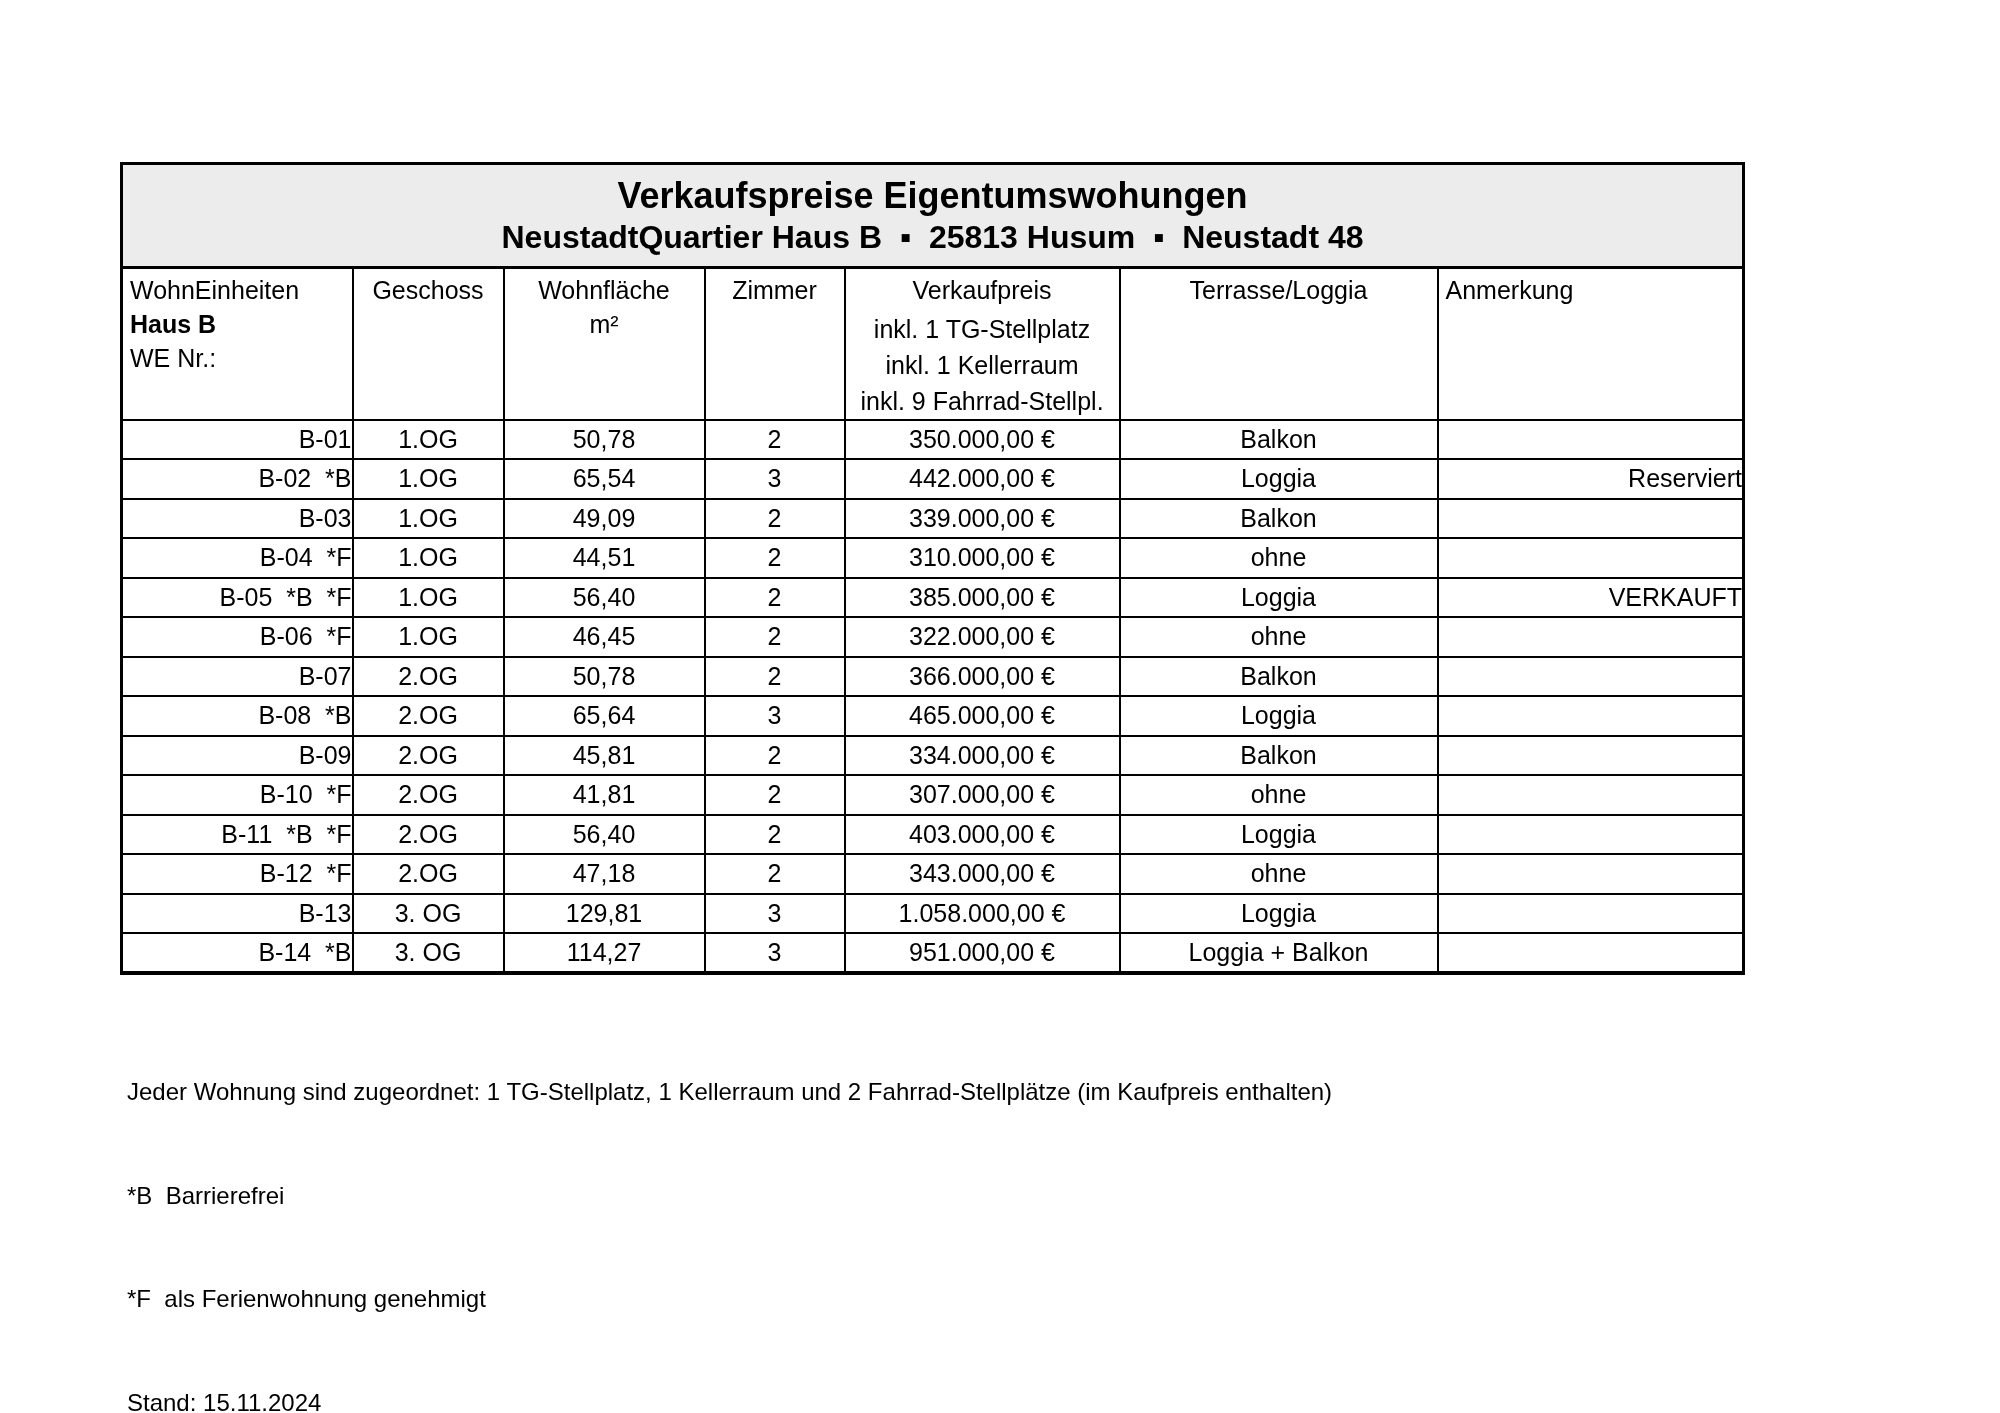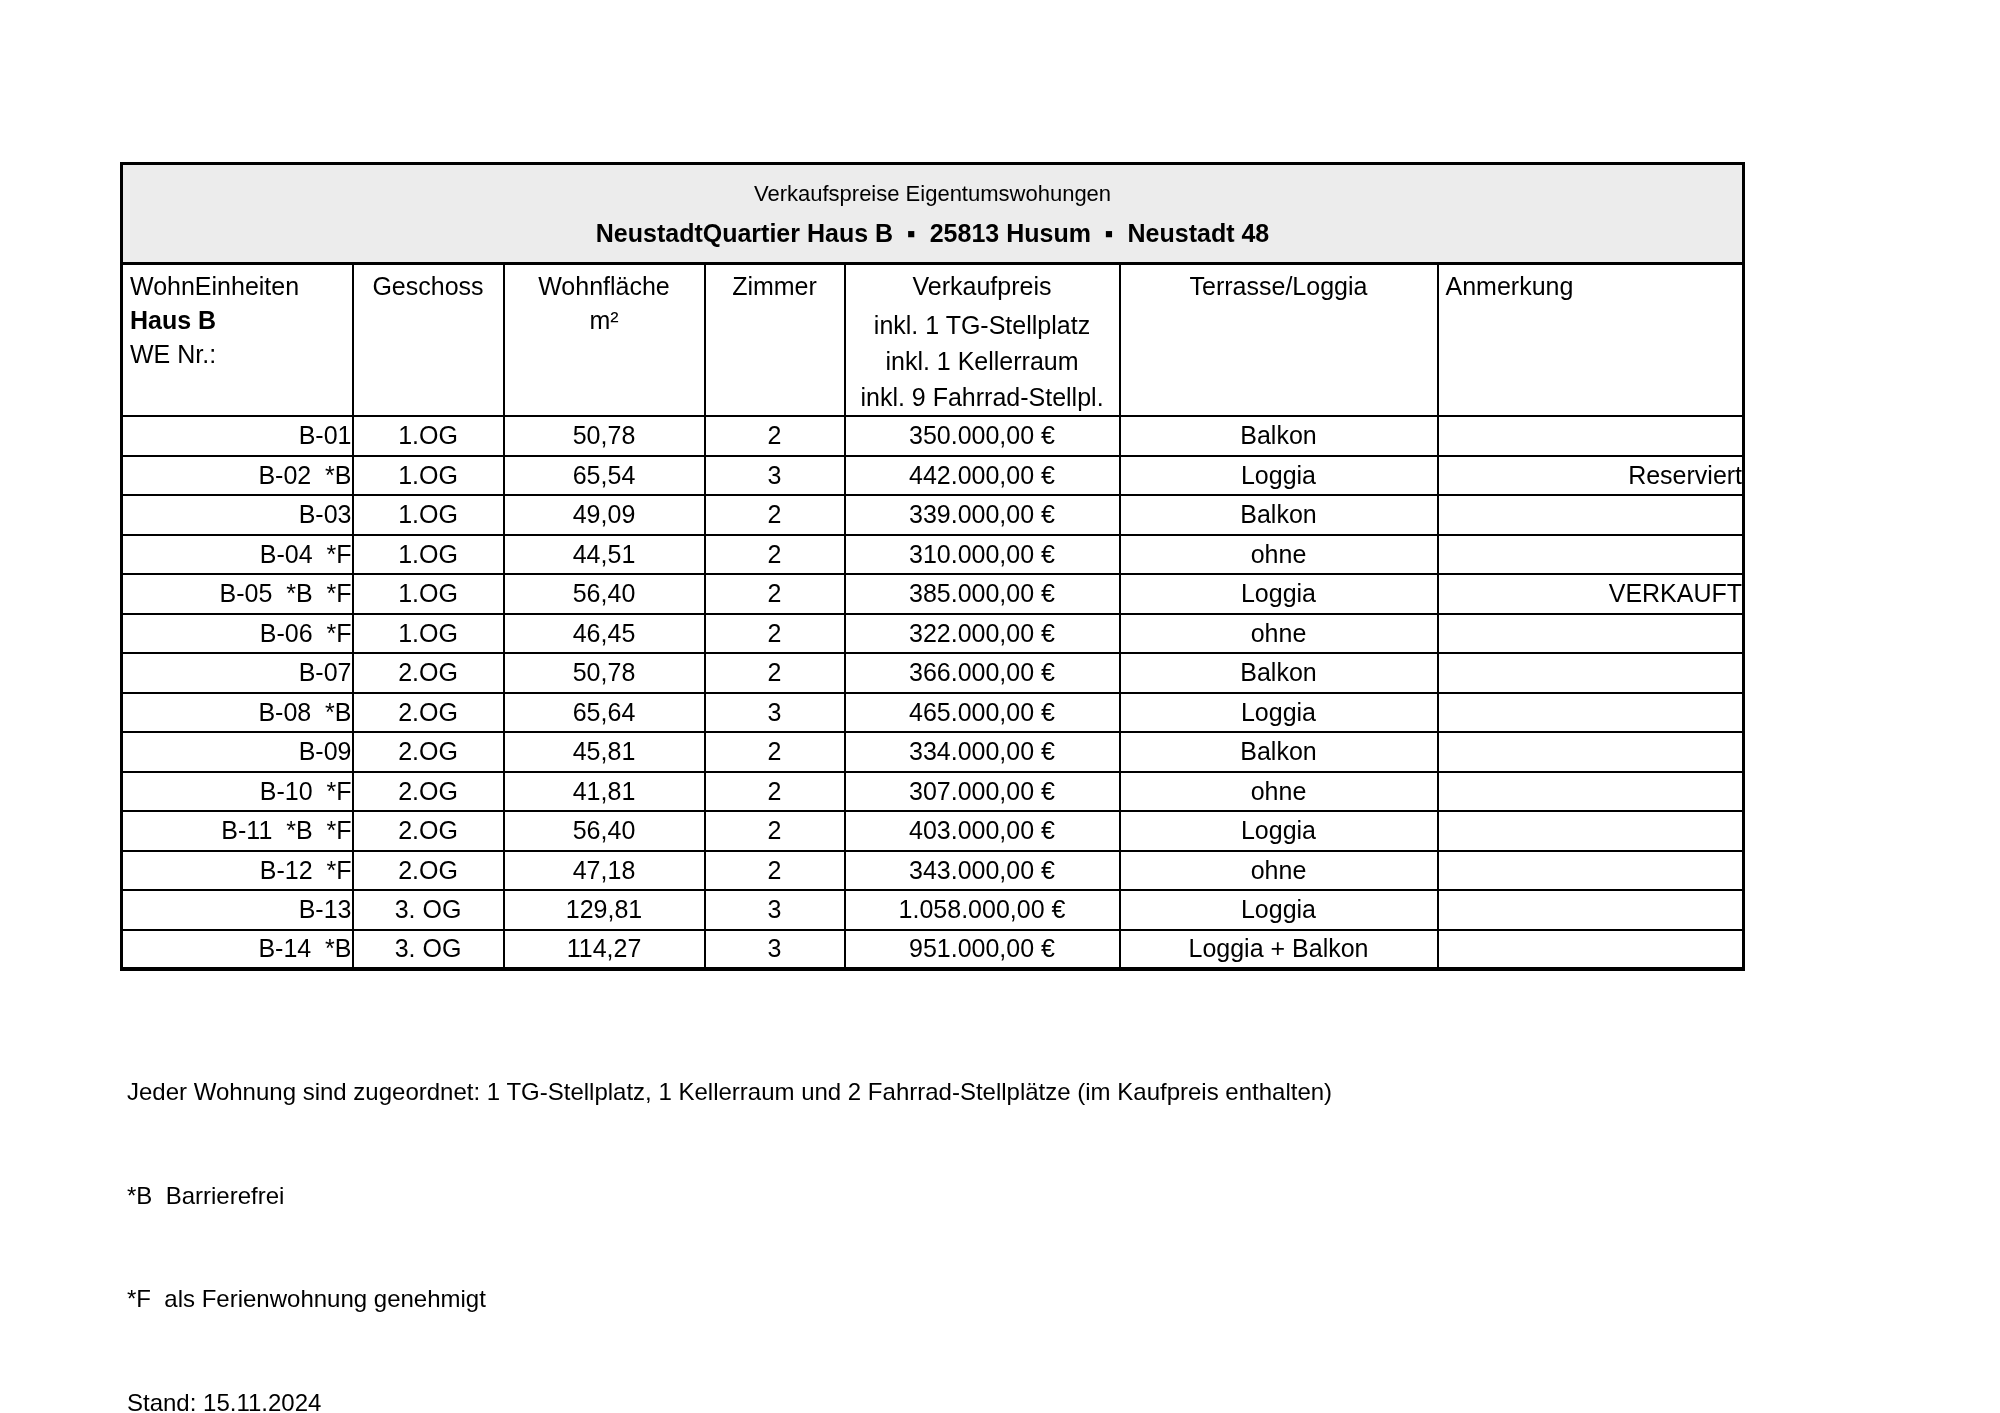--- a/index.html
+++ b/index.html
@@ -36,7 +36,7 @@
     vertical-align: middle;
     white-space: pre-wrap;
   }
-  tr.band-1 td { height: 50px; font-size: 22px; font-weight: normal; padding-top: 10px; }
+  tr.band-1 td { height: 50px; font-size: 36px; font-weight: bold; padding-top: 10px; }
   tr.band-2 td { height: 50px; font-size: 25px; font-weight: bold; padding-bottom: 8px; }
 
   

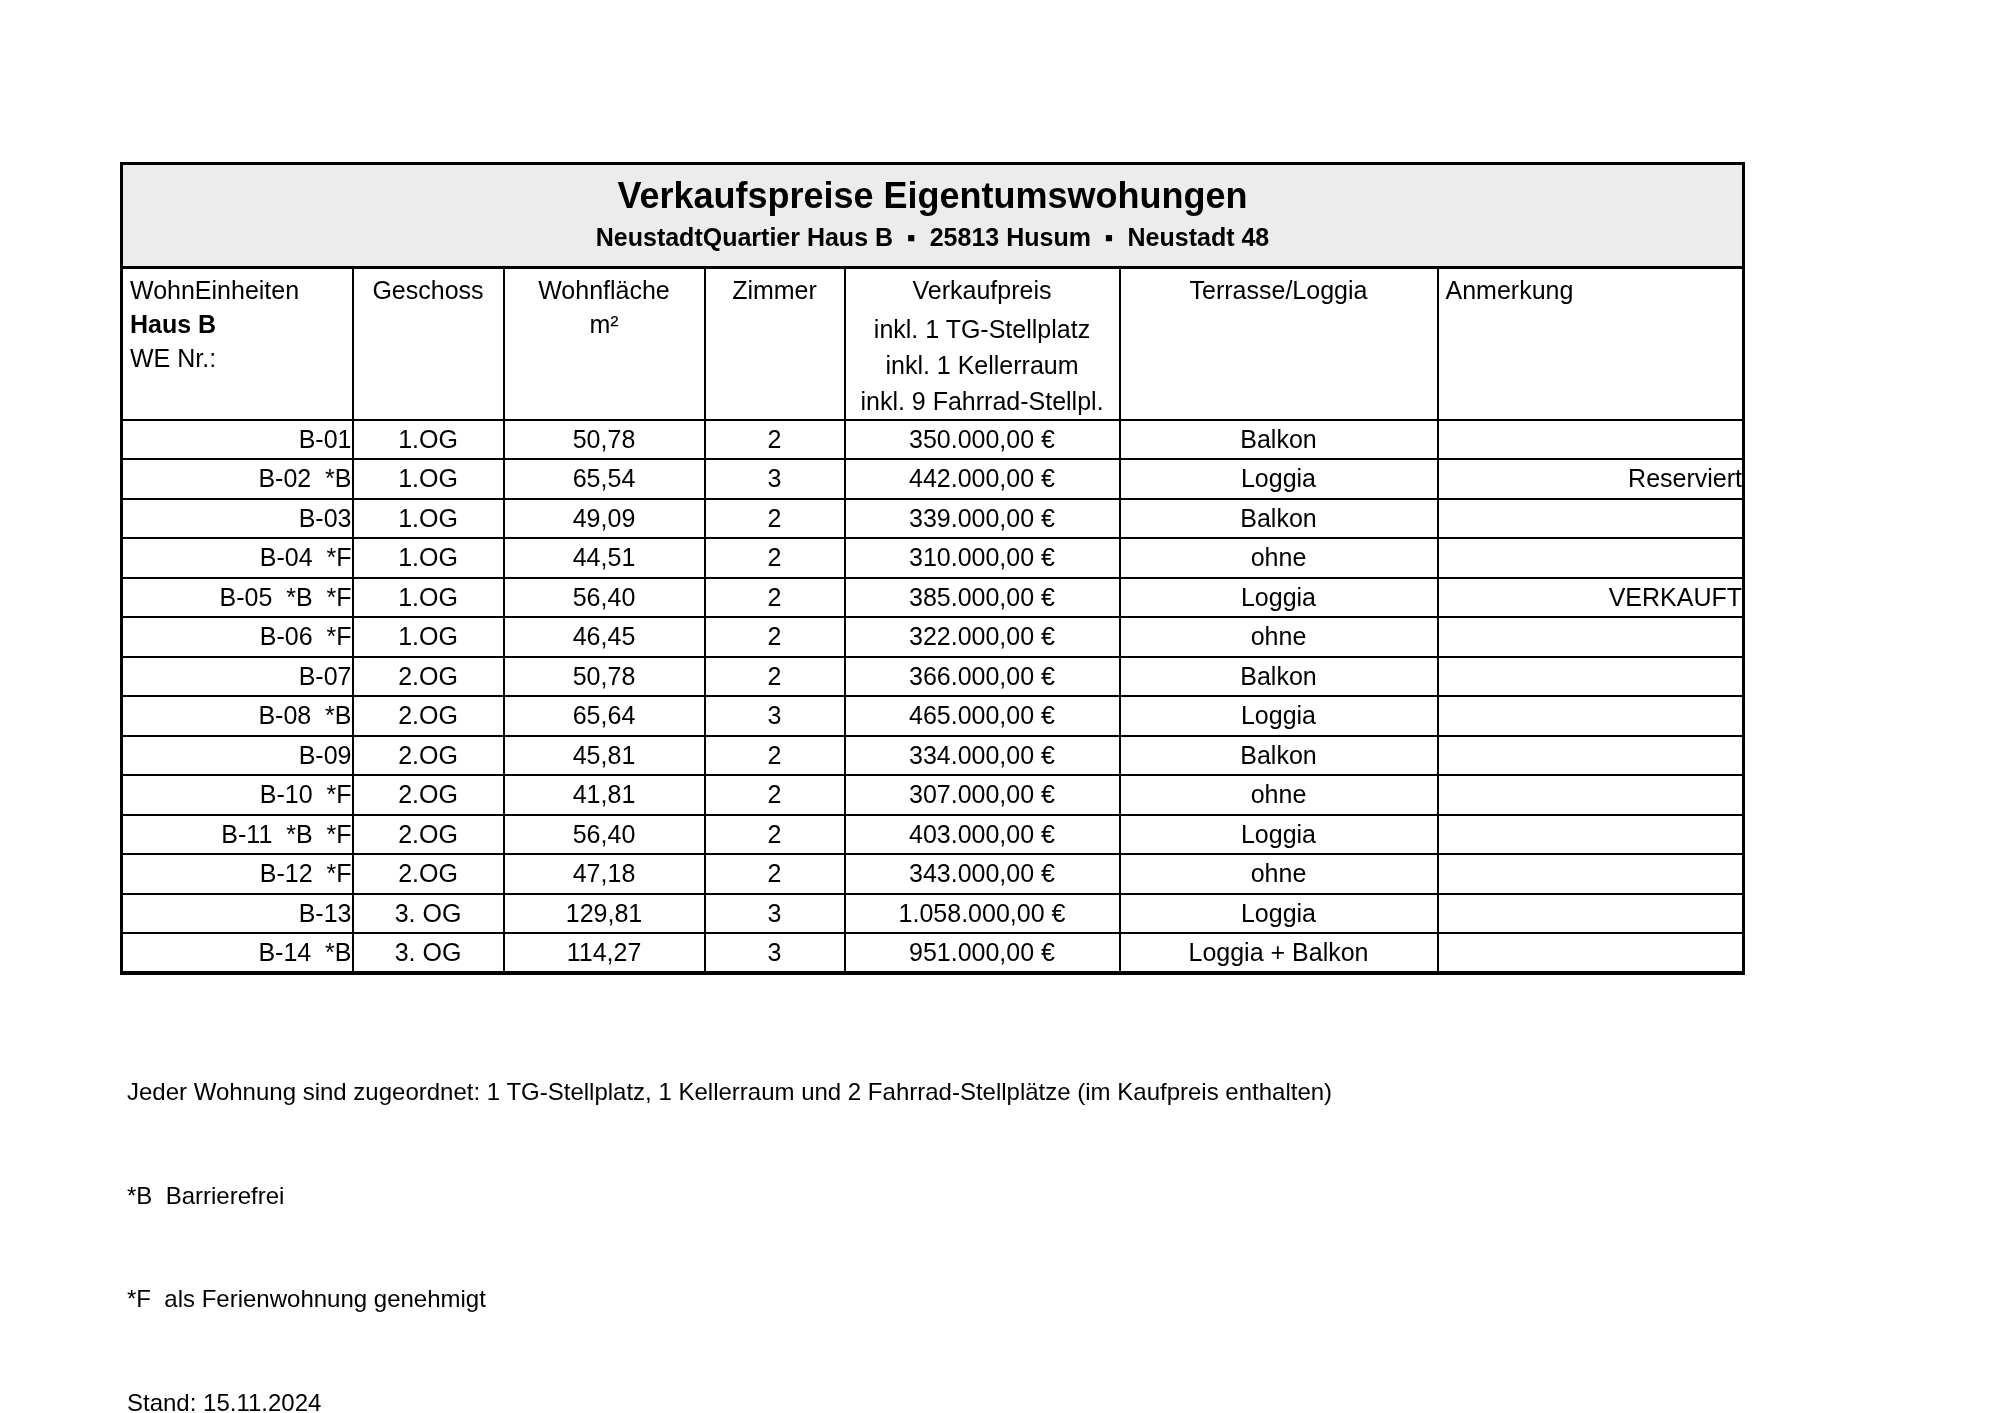--- a/index.html
+++ b/index.html
@@ -37,7 +37,7 @@
     white-space: pre-wrap;
   }
   tr.band-1 td { height: 50px; font-size: 36px; font-weight: bold; padding-top: 10px; }
-  tr.band-2 td { height: 50px; font-size: 25px; font-weight: bold; padding-bottom: 8px; }
+  tr.band-2 td { height: 50px; font-size: 32px; font-weight: bold; padding-bottom: 8px; }
 
   
   tr.head th {

